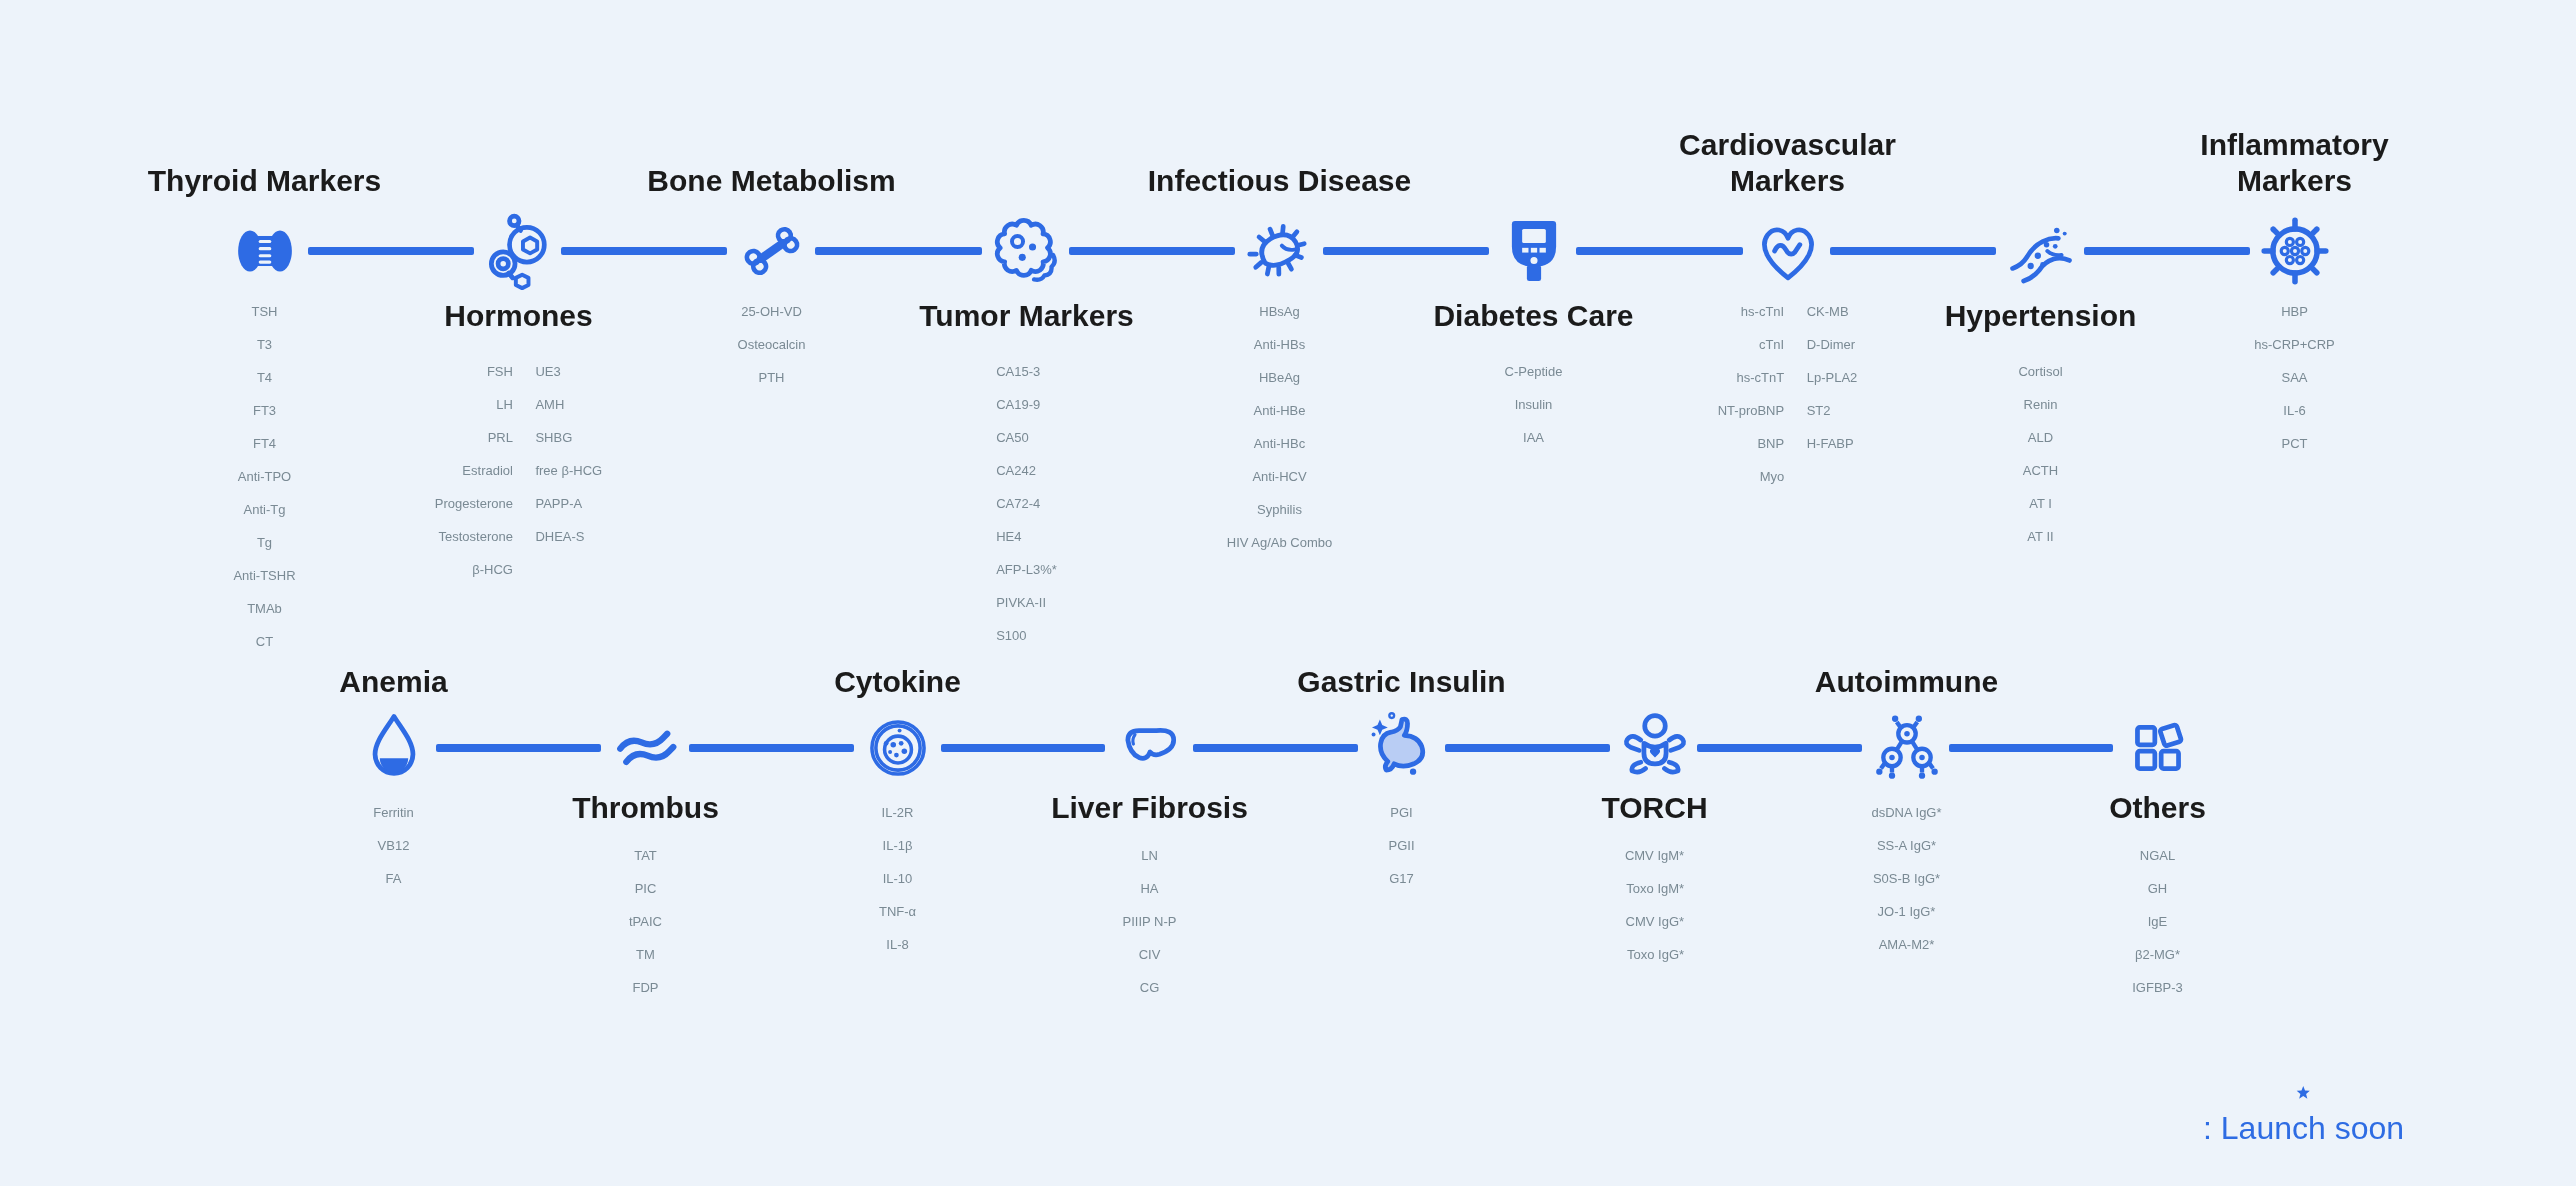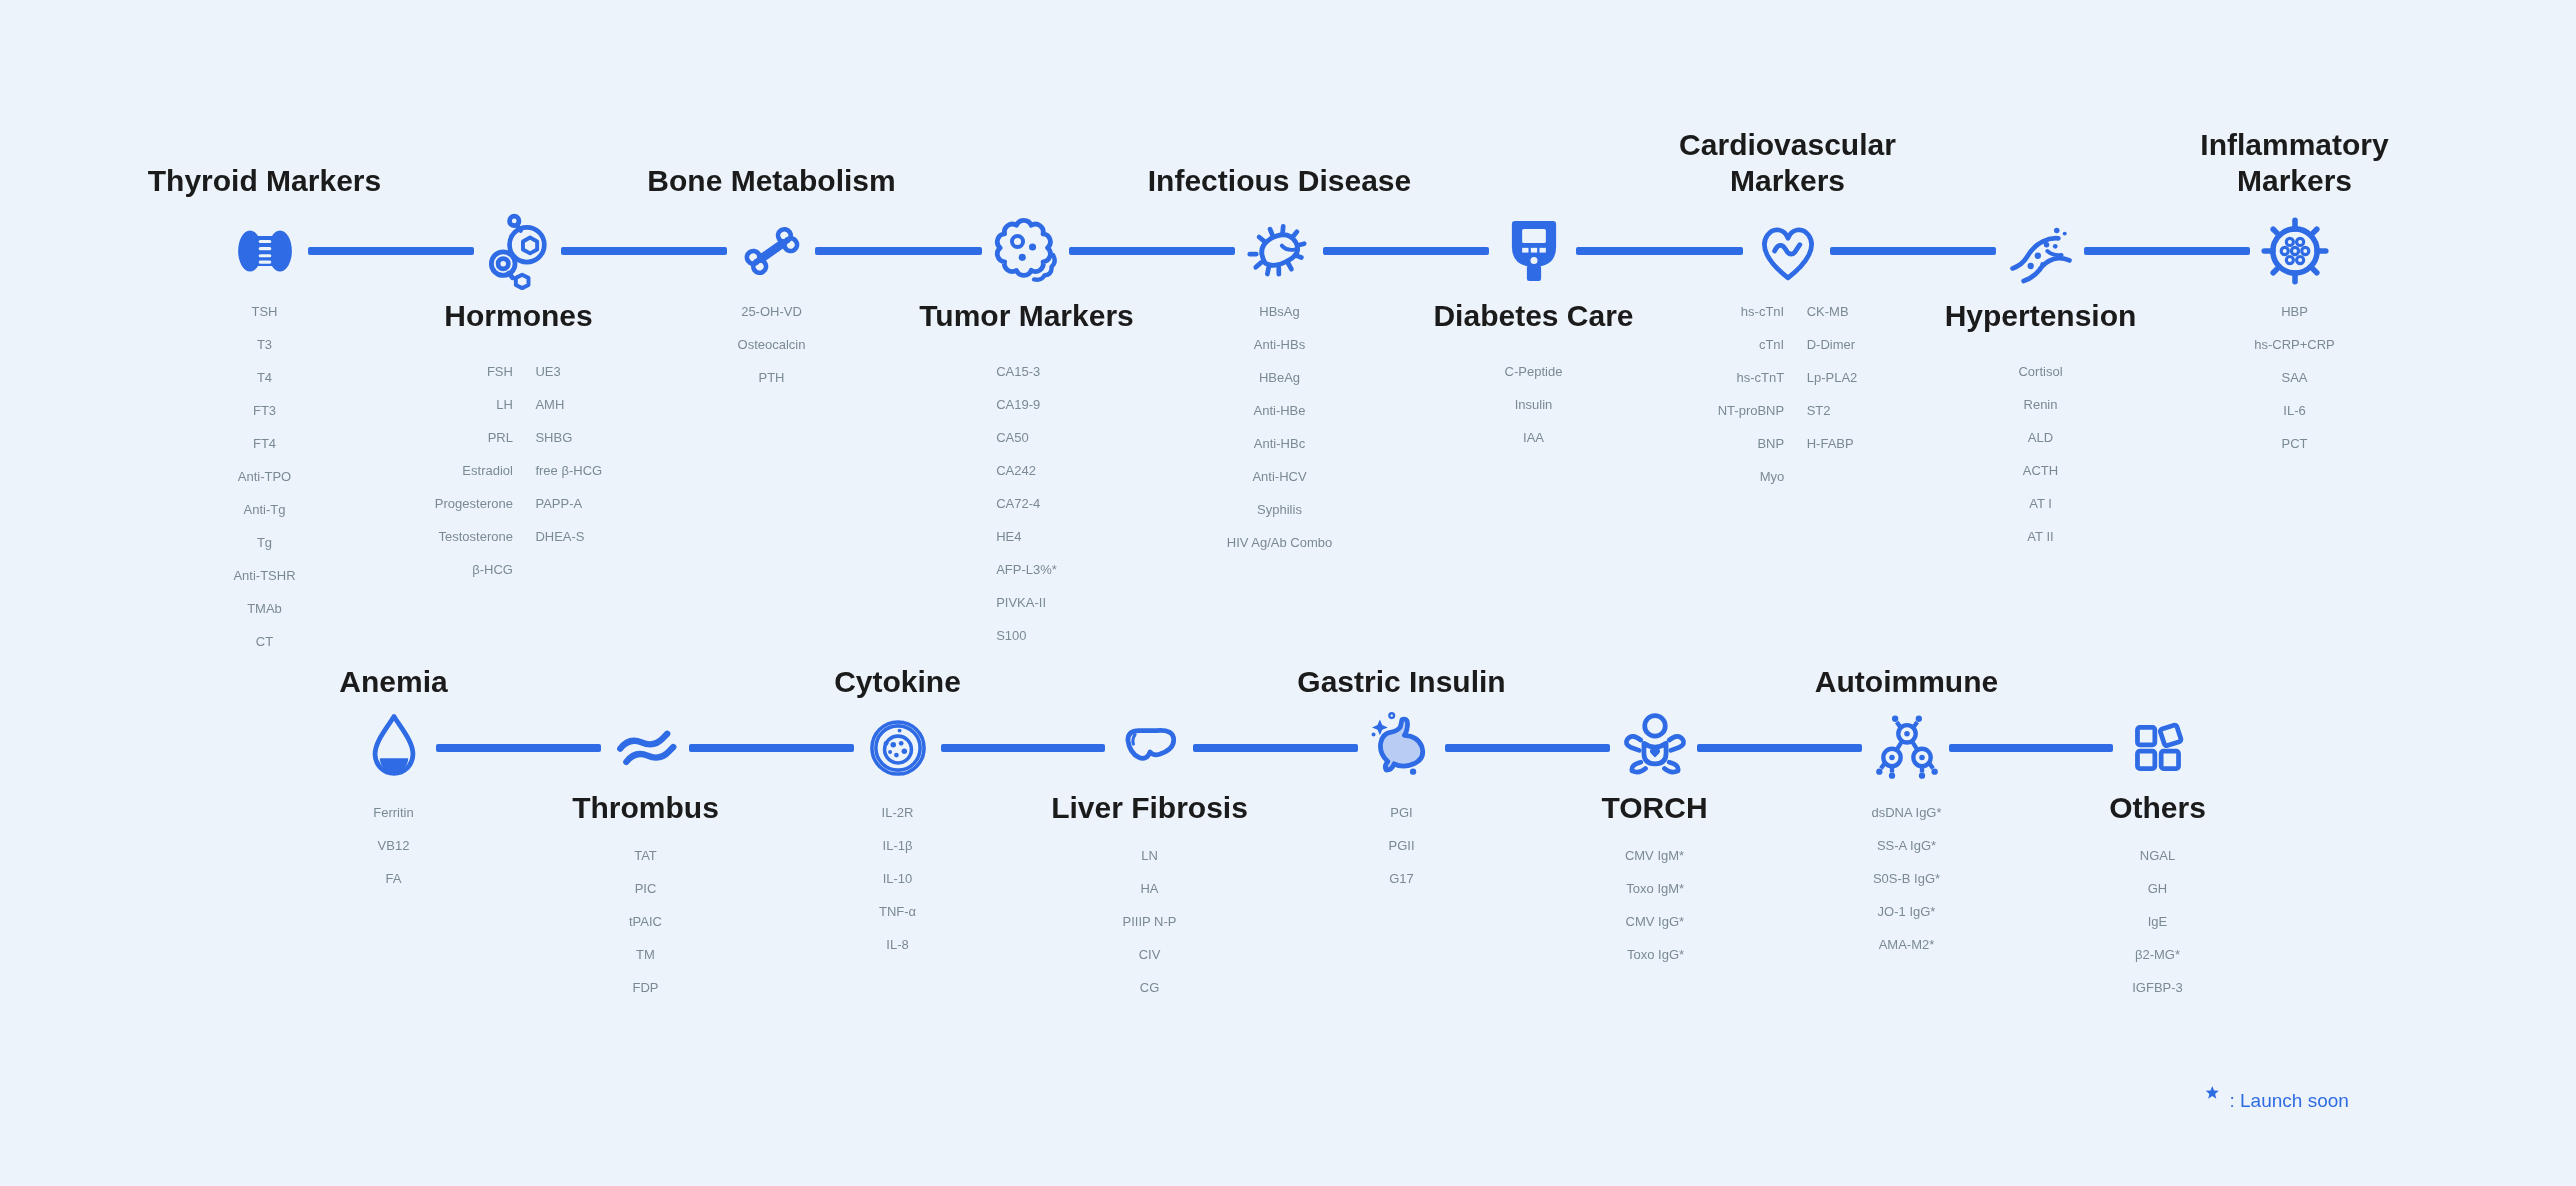--- a/index.html
+++ b/index.html
@@ -44,8 +44,8 @@
   .seg{position:absolute;height:8px;background:#2E6BE4;border-radius:2px;}
   .footnote{
     position:absolute;top:1084px;left:2203px;
-    color:#2E6CE3;font-size:19px;line-height:34px;
-    display:flex;gap:8px;
+    color:#2E6CE3;font-size:32px;line-height:34px;
+    display:flex;align-items:center;gap:8px;flex-direction:column;
   }
   .footnote .star{width:18.5px;height:18.5px;display:inline-block;}
   .footnote .star svg{width:100%;height:100%;display:block;}

